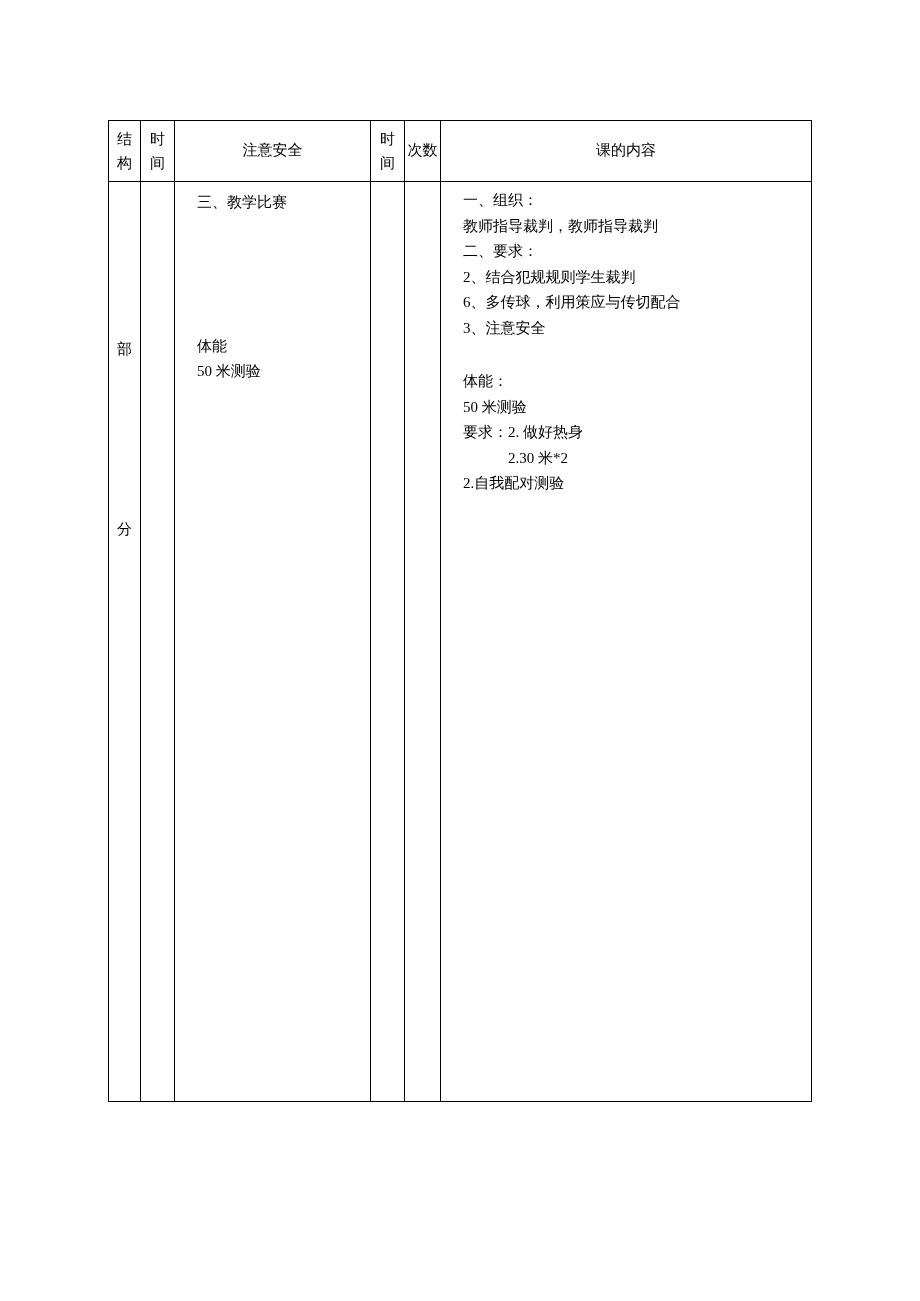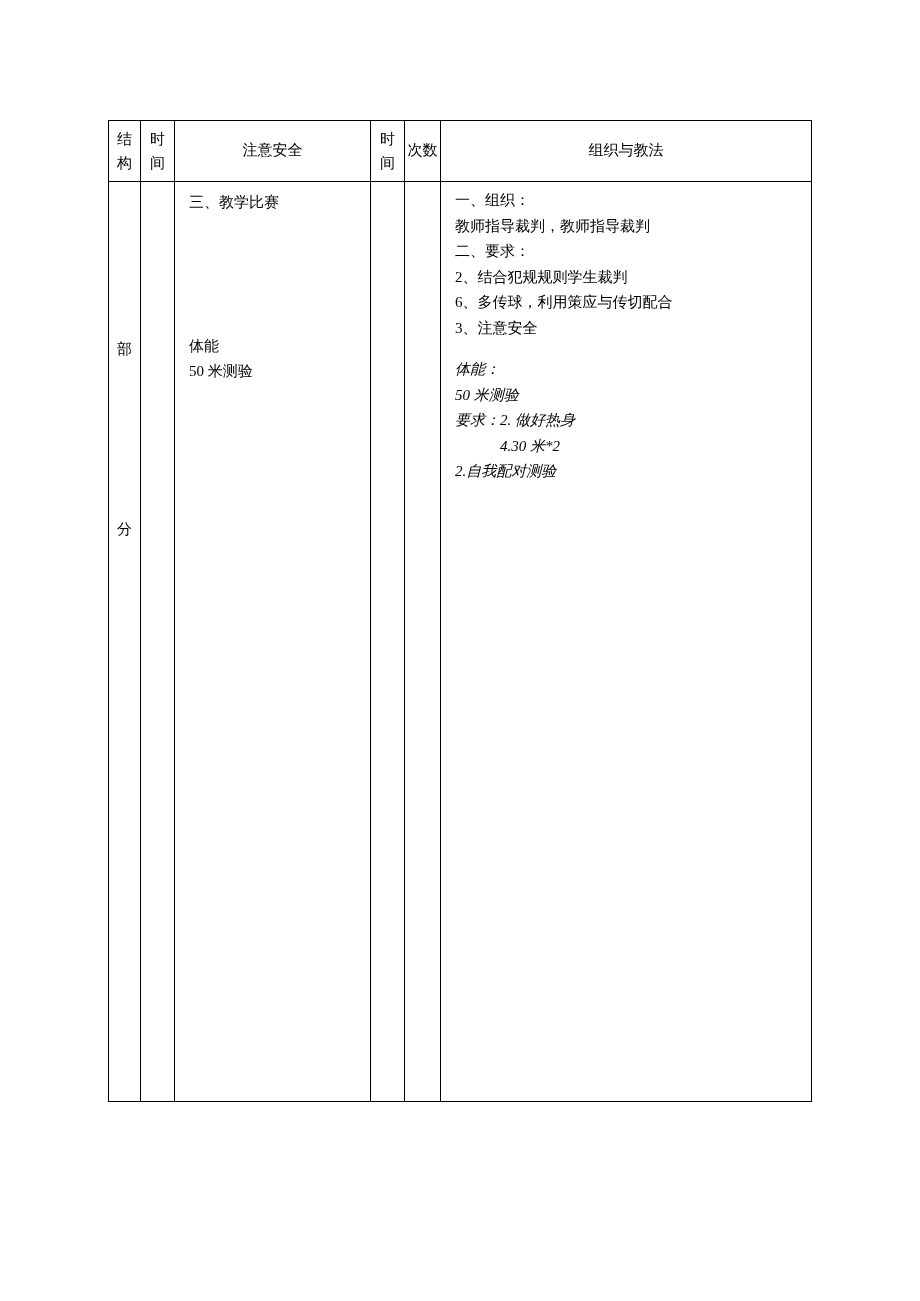--- a/index.html
+++ b/index.html
@@ -135,7 +135,7 @@
         <span>次数</span>
       </td>
       <td class="col-method header-cell">
-        <span>组织与教法</span>
+        <span>课的内容</span>
       </td>
     </tr>
     <tr class="body-row">

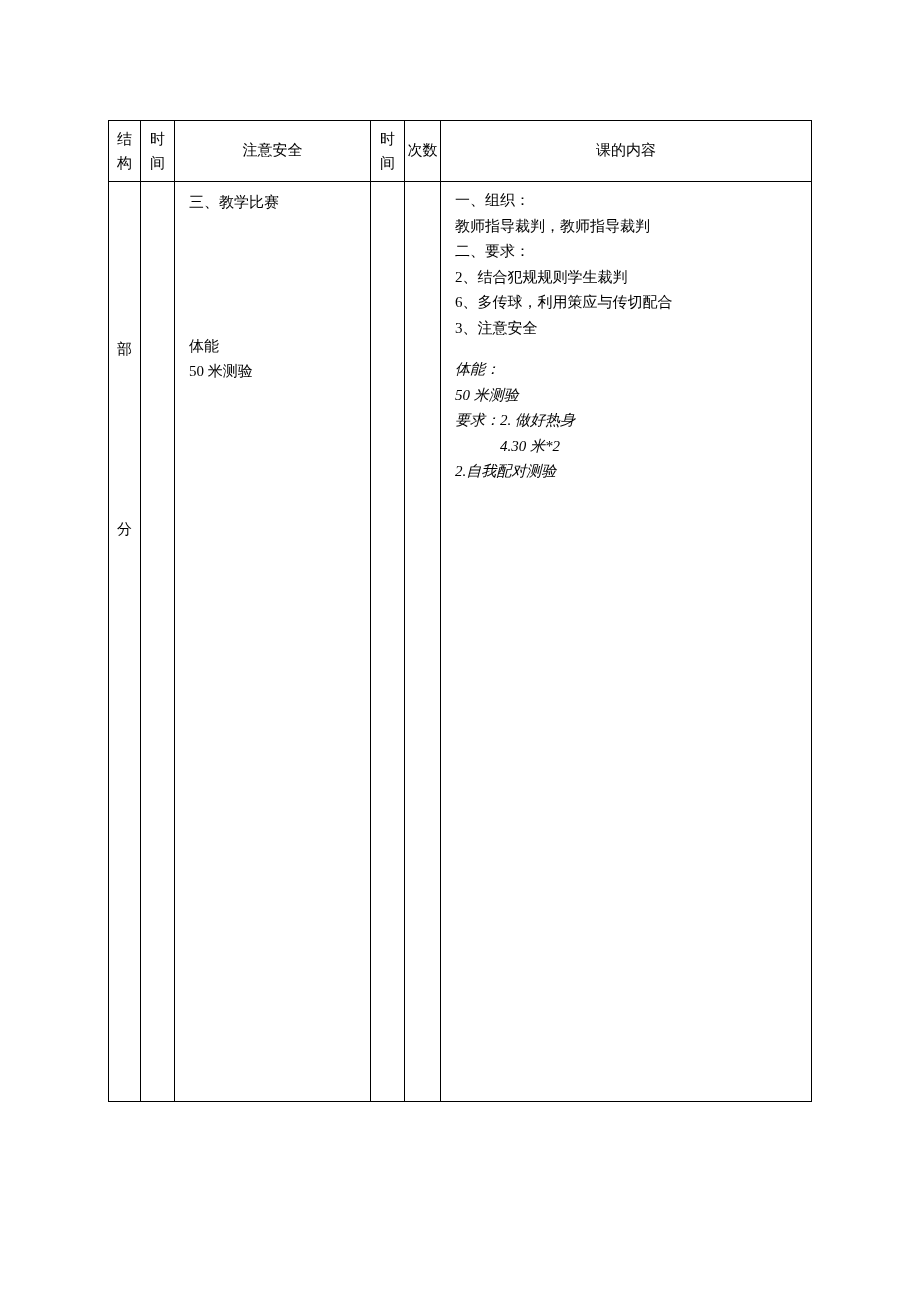--- a/index.html
+++ b/index.html
@@ -27,7 +27,7 @@
     td {
       border: 1px solid #000;
       vertical-align: top;
-      padding: 4px 12px;
+      padding: 4px 20px;
       line-height: 1.7;
     }
     .col-structure {

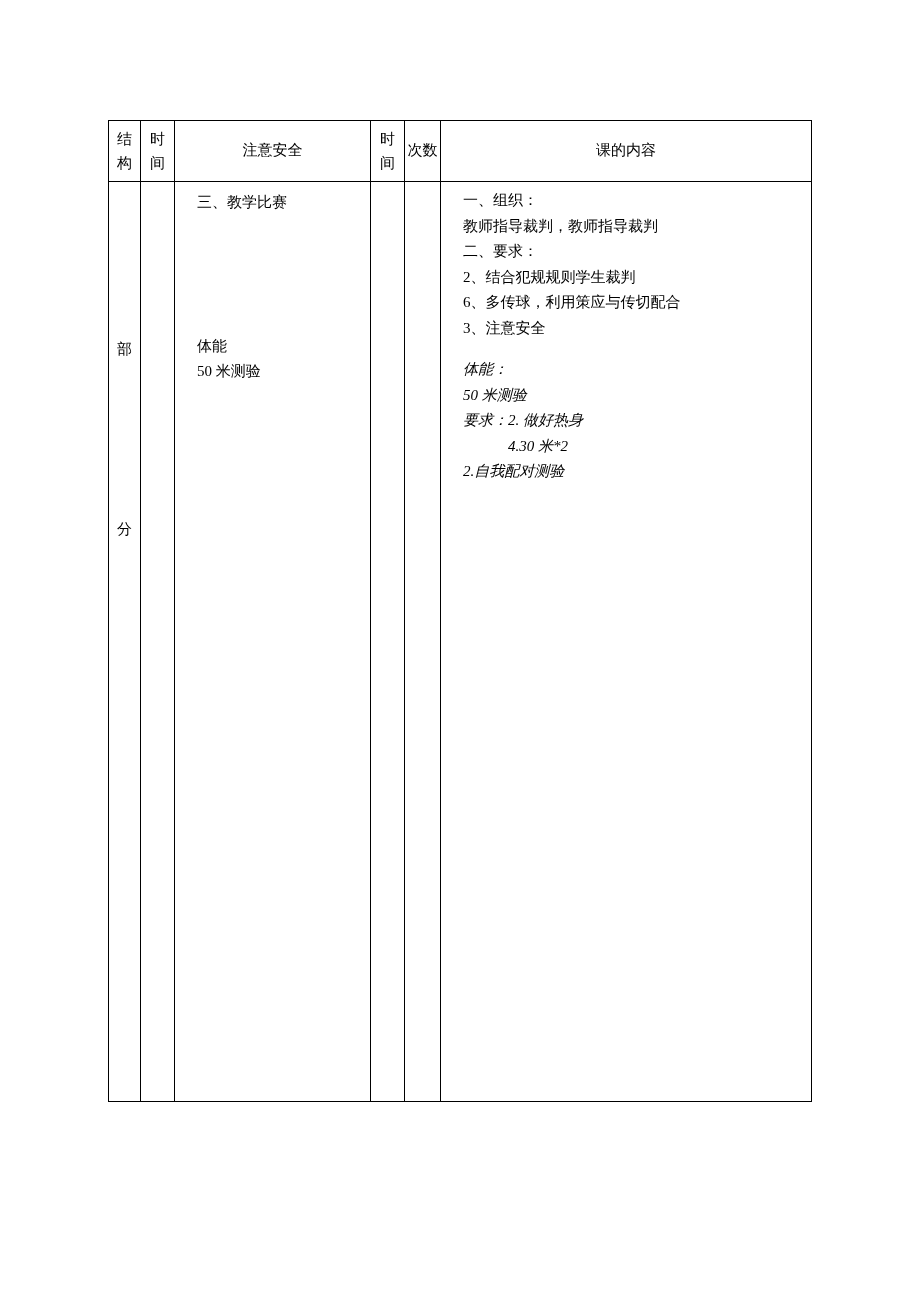--- a/index.html
+++ b/index.html
@@ -99,8 +99,7 @@
       white-space: nowrap;
     }
     .method-section-2 {
-      margin-top: 16px;
-      font-style: italic;
+      margin-top: 28px;
     }
     .indent-req {
       padding-left: 45px;

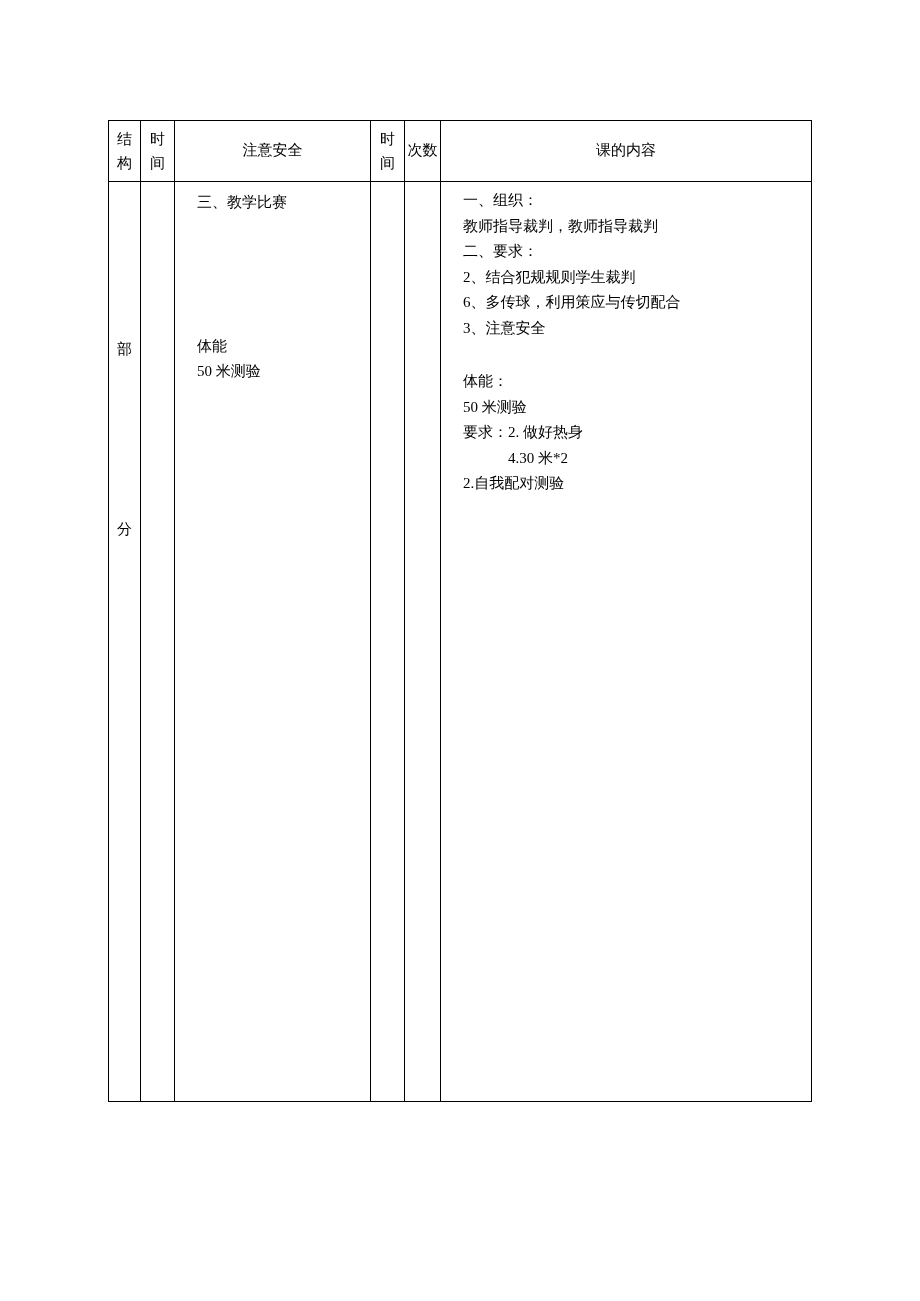--- a/index.html
+++ b/index.html
@@ -166,7 +166,7 @@
             <div class="method-line">体能：</div>
             <div class="method-line">50 米测验</div>
             <div class="method-line">要求：2. 做好热身</div>
-            <div class="method-line indent-req">4.30 米*2</div>
+            <div class="method-line indent-req">2.30 米*2</div>
             <div class="method-line indent-req-line">2.自我配对测验</div>
           </div>
         </div>

